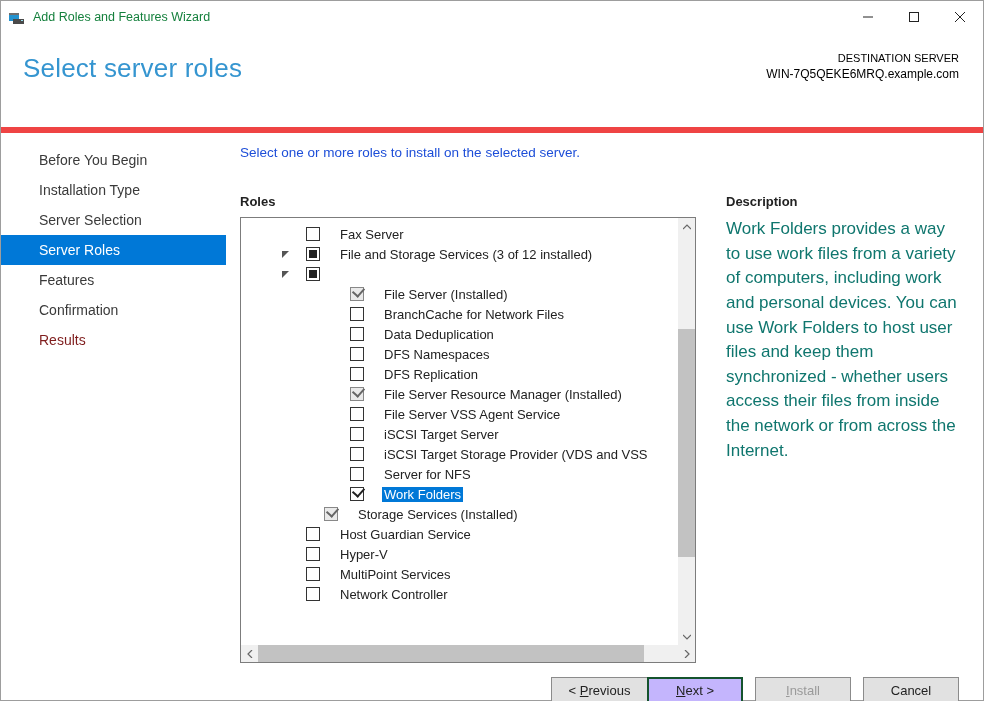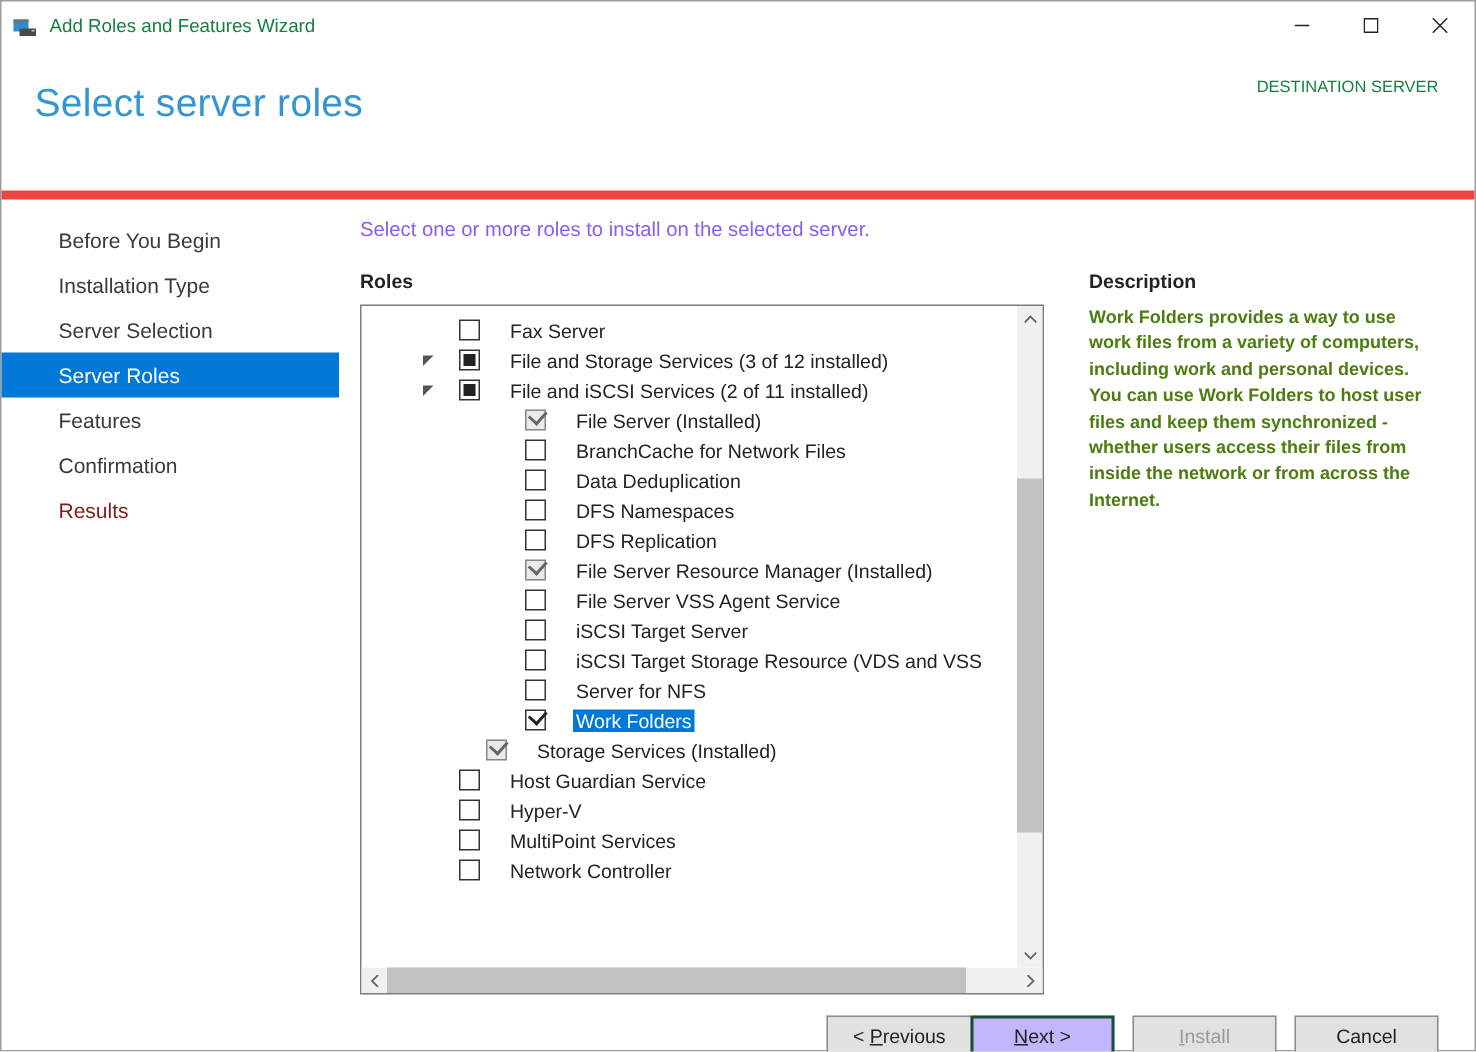--- a/index.html
+++ b/index.html
@@ -15,7 +15,7 @@
   
   .hdr { height:80px; border-bottom:6px solid #ef4444; display:flex; align-items:flex-start; padding:14px 24px 0 22px; justify-content:space-between; }
   .page-title { font-size:26px; font-weight:300; color:#3595d0; letter-spacing:0.2px; margin-top:6px; }
-  .dest { text-align:right; font-size:12px; color:#15803d; line-height:1.4; margin-top:4px; }
+  .dest { text-align:right; font-size:12px; color:#000000; line-height:1.4; margin-top:4px; }
   .dest .lbl { font-size:11px; }
   
   .body { display:flex; height:530px; }

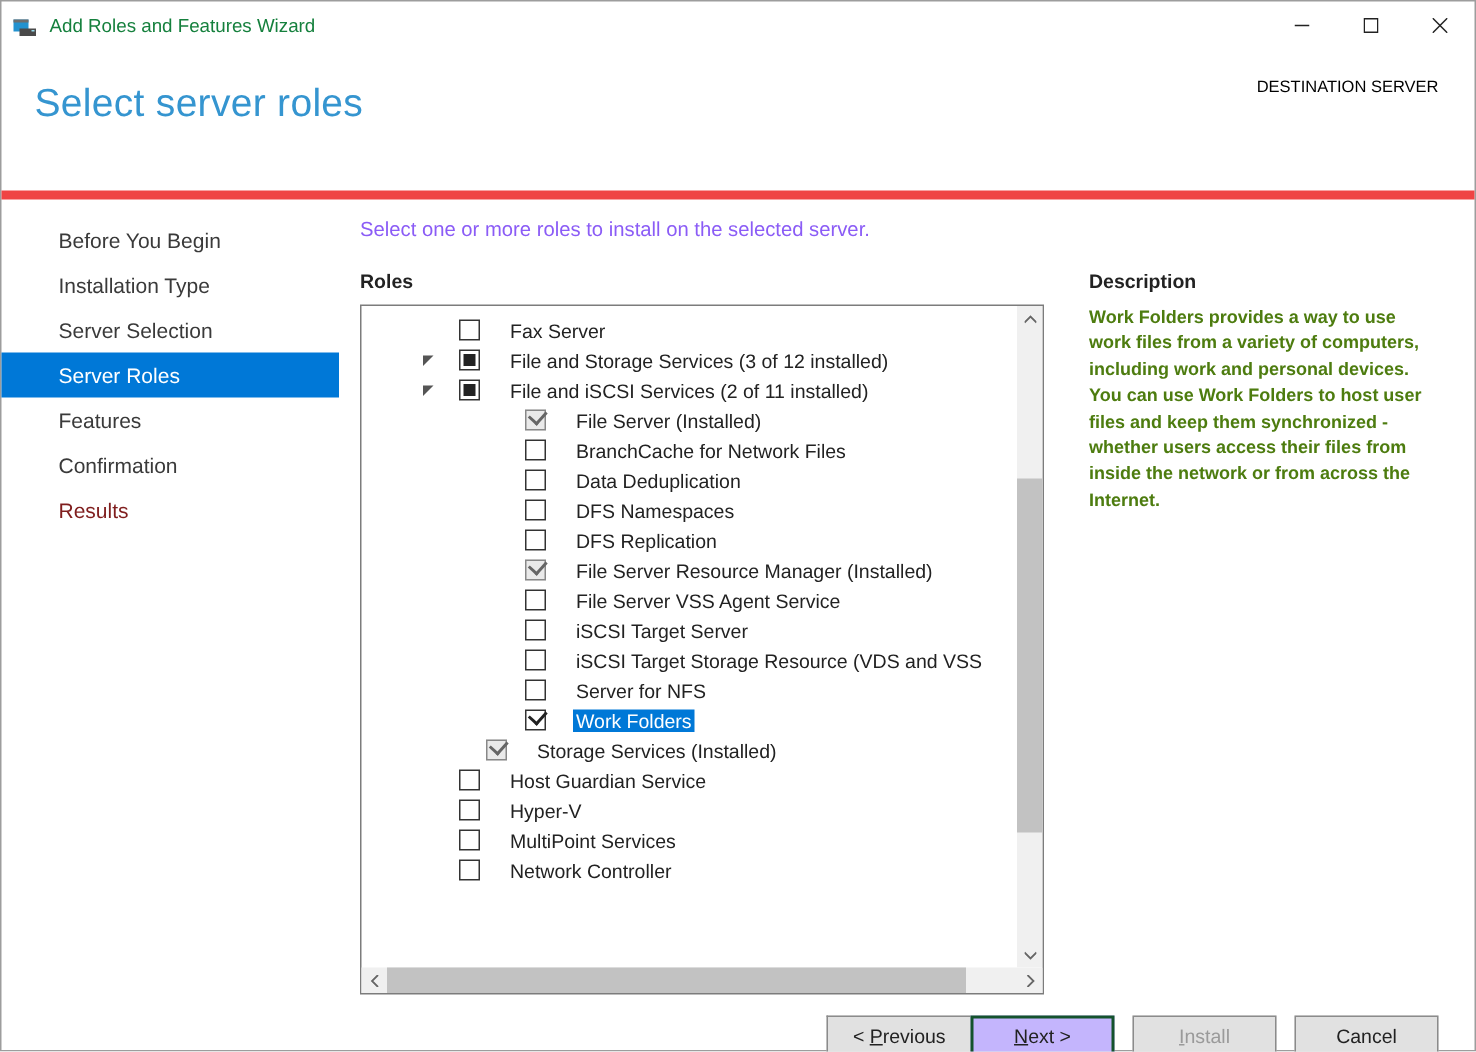--- a/index.html
+++ b/index.html
@@ -104,6 +104,7 @@
     <div class="page-title">Select server roles</div>
     <div class="dest">
       <div class="lbl">DESTINATION SERVER</div>
+      <div>WIN-7Q5QEKE6MRQ.example.com</div>
     </div>
   </div>
 

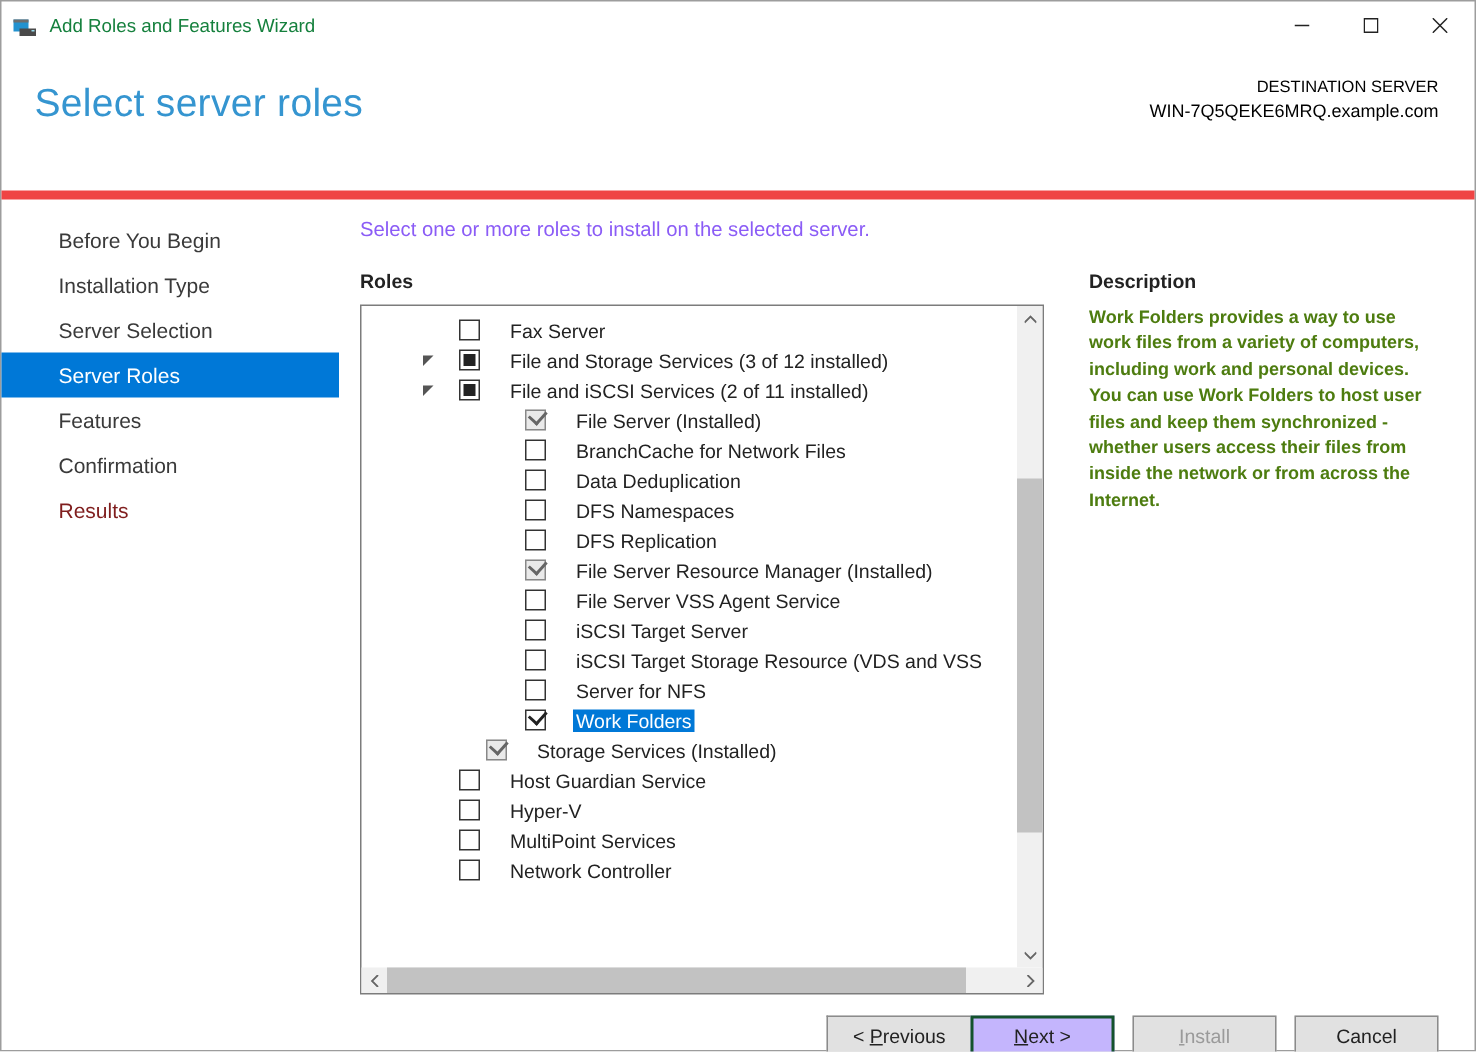--- a/index.html
+++ b/index.html
@@ -24,7 +24,7 @@
   .step.active { background:#0078d7; color:#fff; }
   .step.disabled { color:#7f1d1d; }
   .main { flex:1; padding:12px 24px 0 14px; display:flex; flex-direction:column; }
-  .instr { font-size:13.5px; color:#8b5cf6; margin-bottom:20px; }
+  .instr { font-size:13.5px; color:#1d4ed8; margin-bottom:34px; }
   .cols { display:flex; gap:30px; flex:1; min-height:0; }
   .roles-col { width:456px; display:flex; flex-direction:column; }
   .col-head { font-weight:600; font-size:13px; margin-bottom:8px; }

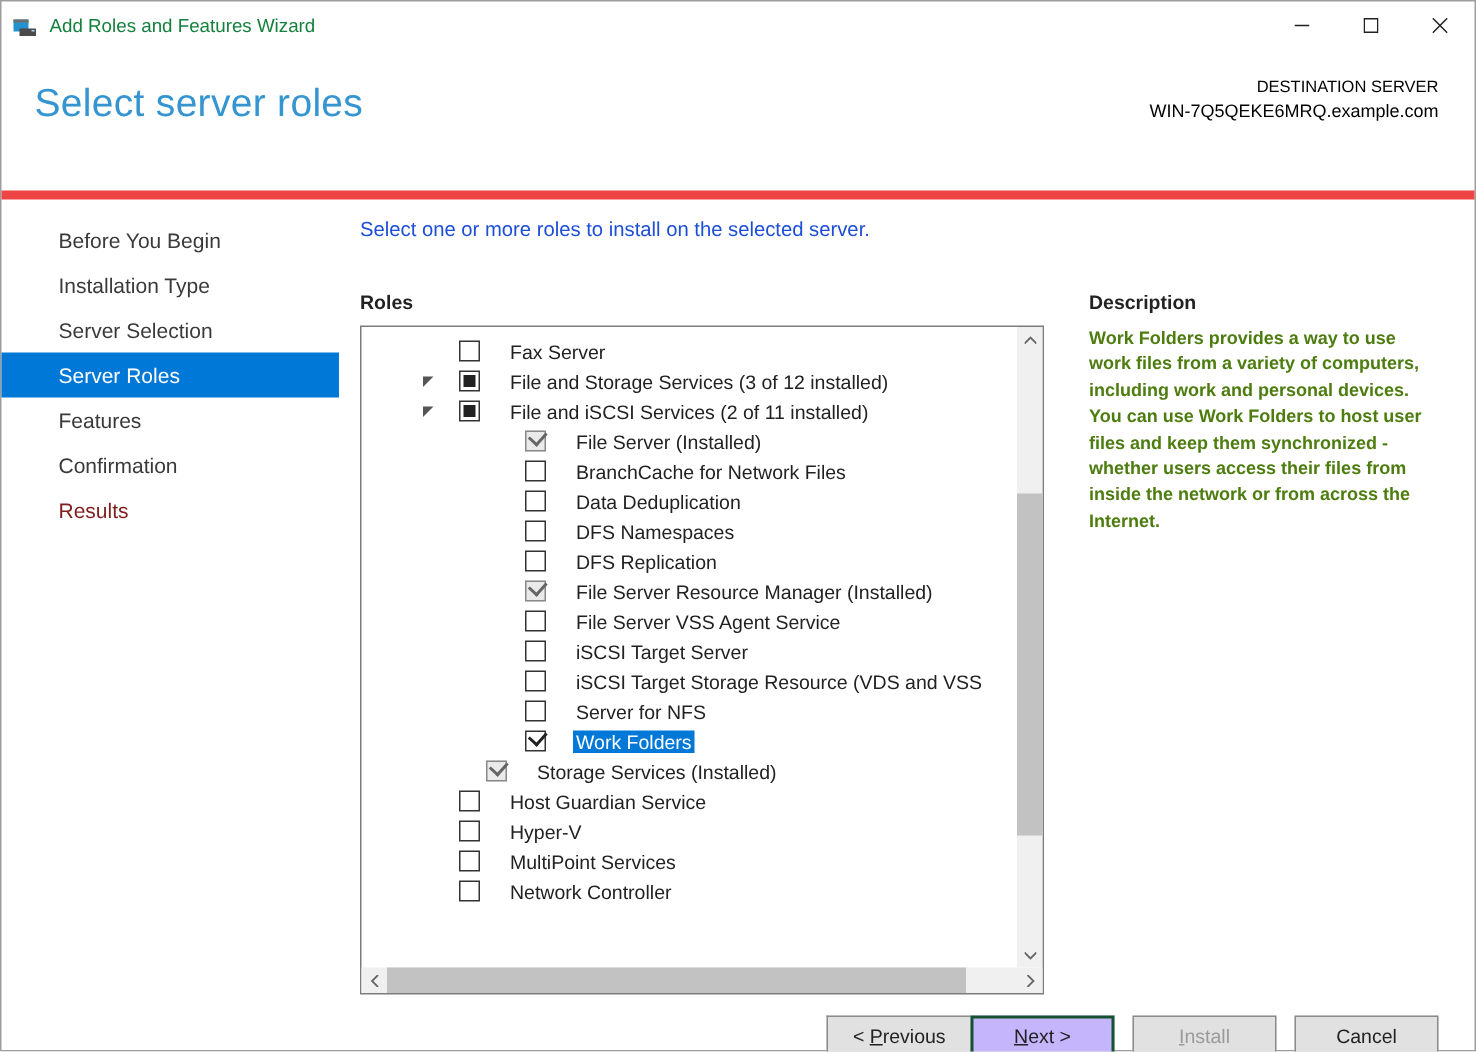--- a/index.html
+++ b/index.html
@@ -53,7 +53,7 @@
   .hsc-track { flex:1; position:relative; }
   .hsc-thumb { position:absolute; top:0; bottom:0; background:#c2c2c2; }
   .desc-col { flex:1; }
-  .desc-text { font-size:12px; color:#4d7c0f; line-height:1.45;font-weight:bold; }
+  .desc-text { font-size:17px; color:#0f766e; line-height:1.45; }
   
   .footer { height:54px; border-top:0; display:flex; justify-content:flex-end; align-items:center; gap:12px; padding-right:24px; }
   .btn-group { display:flex;text-align:center; }

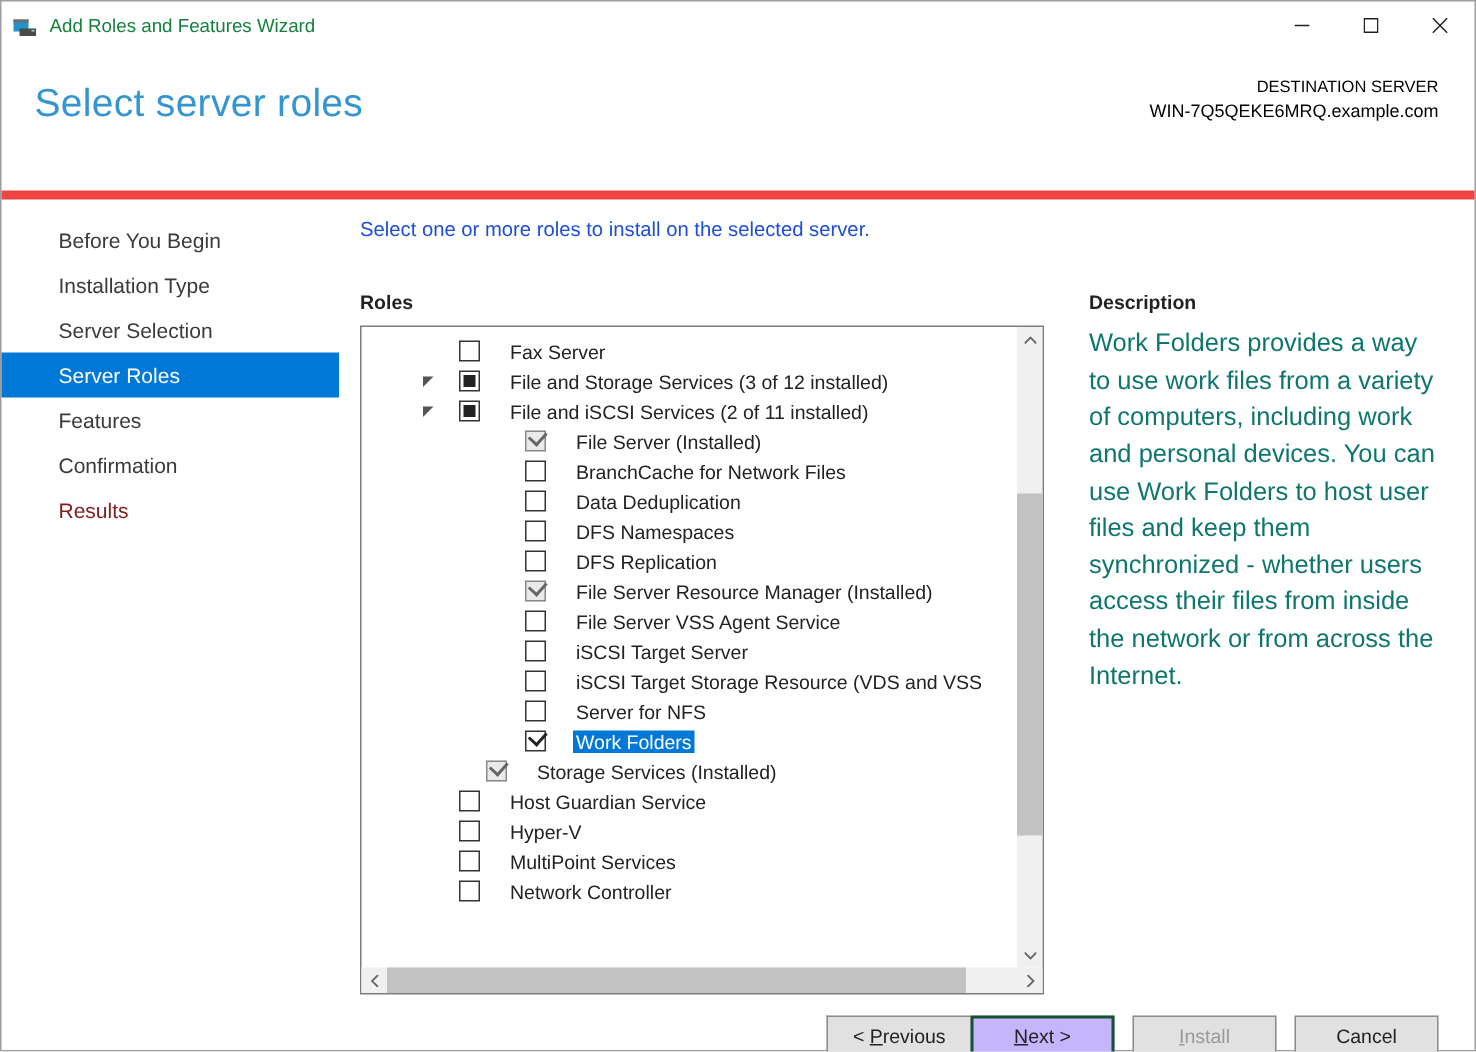--- a/index.html
+++ b/index.html
@@ -151,7 +151,6 @@
                       </svg>
                     </span>
                     <span class="cb mixed"></span>
-                    <span class="label">File and iSCSI Services (2 of 11 installed)</span>
                   </div>
                   <div class="node">
                     <span class="ind4"></span>

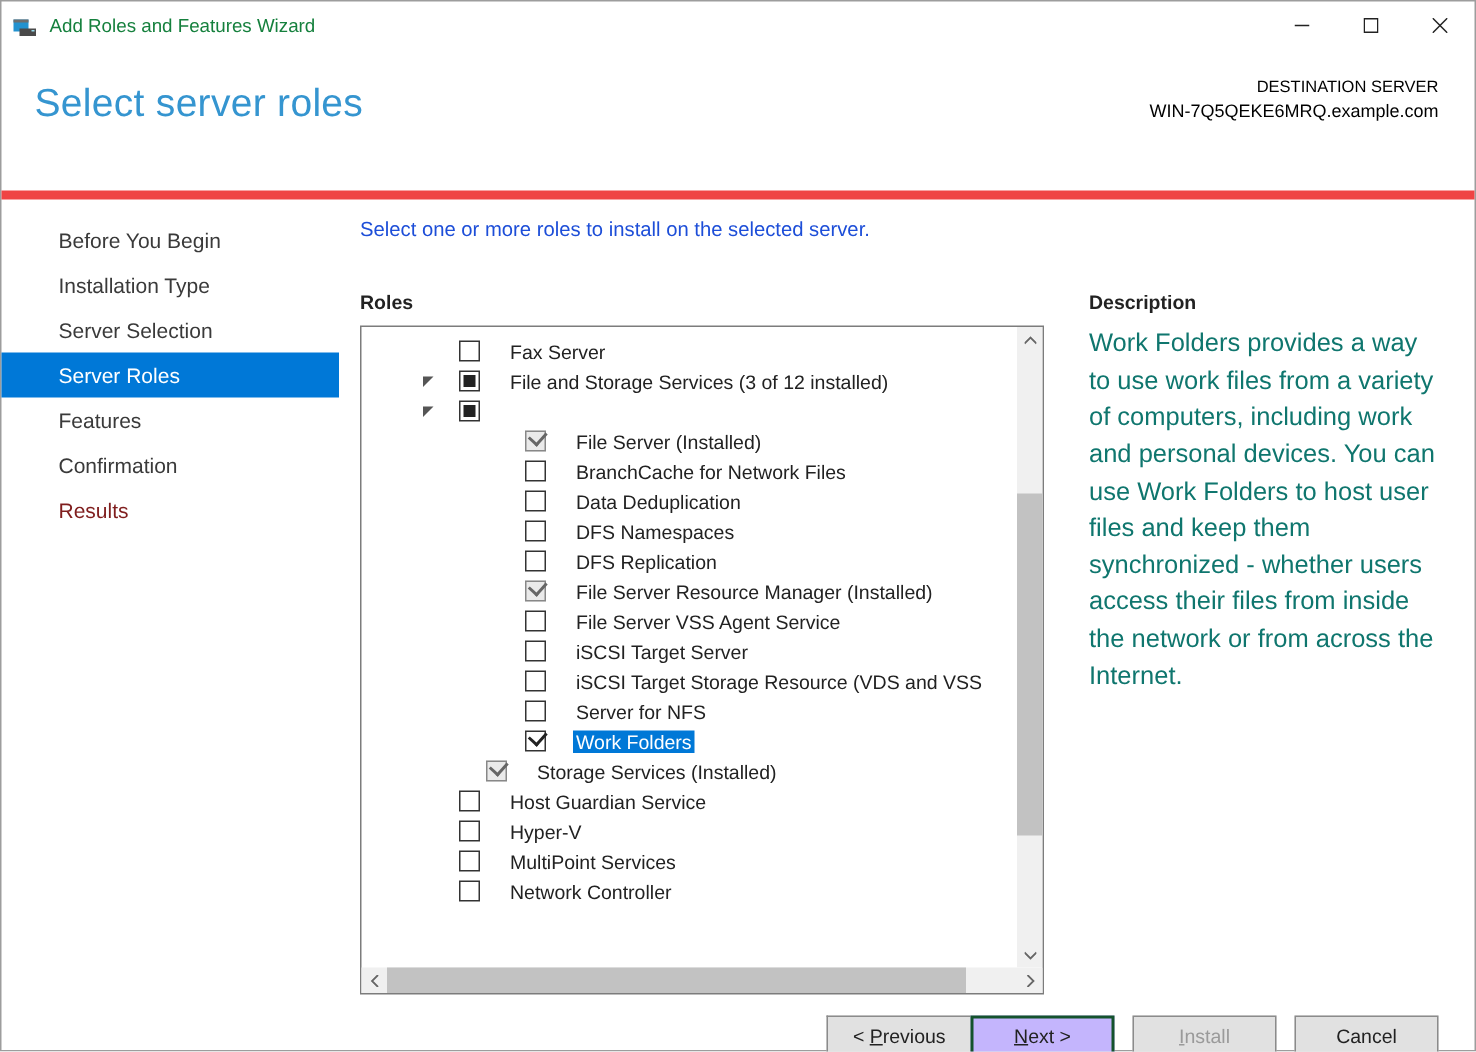--- a/index.html
+++ b/index.html
@@ -204,7 +204,7 @@
                     <span class="ind4"></span>
                     <span class="arrow"></span>
                     <span class="cb"></span>
-                    <span class="label">iSCSI Target Storage Resource (VDS and VSS</span>
+                    <span class="label">iSCSI Target Storage Provider (VDS and VSS</span>
                   </div>
                   <div class="node">
                     <span class="ind4"></span>

